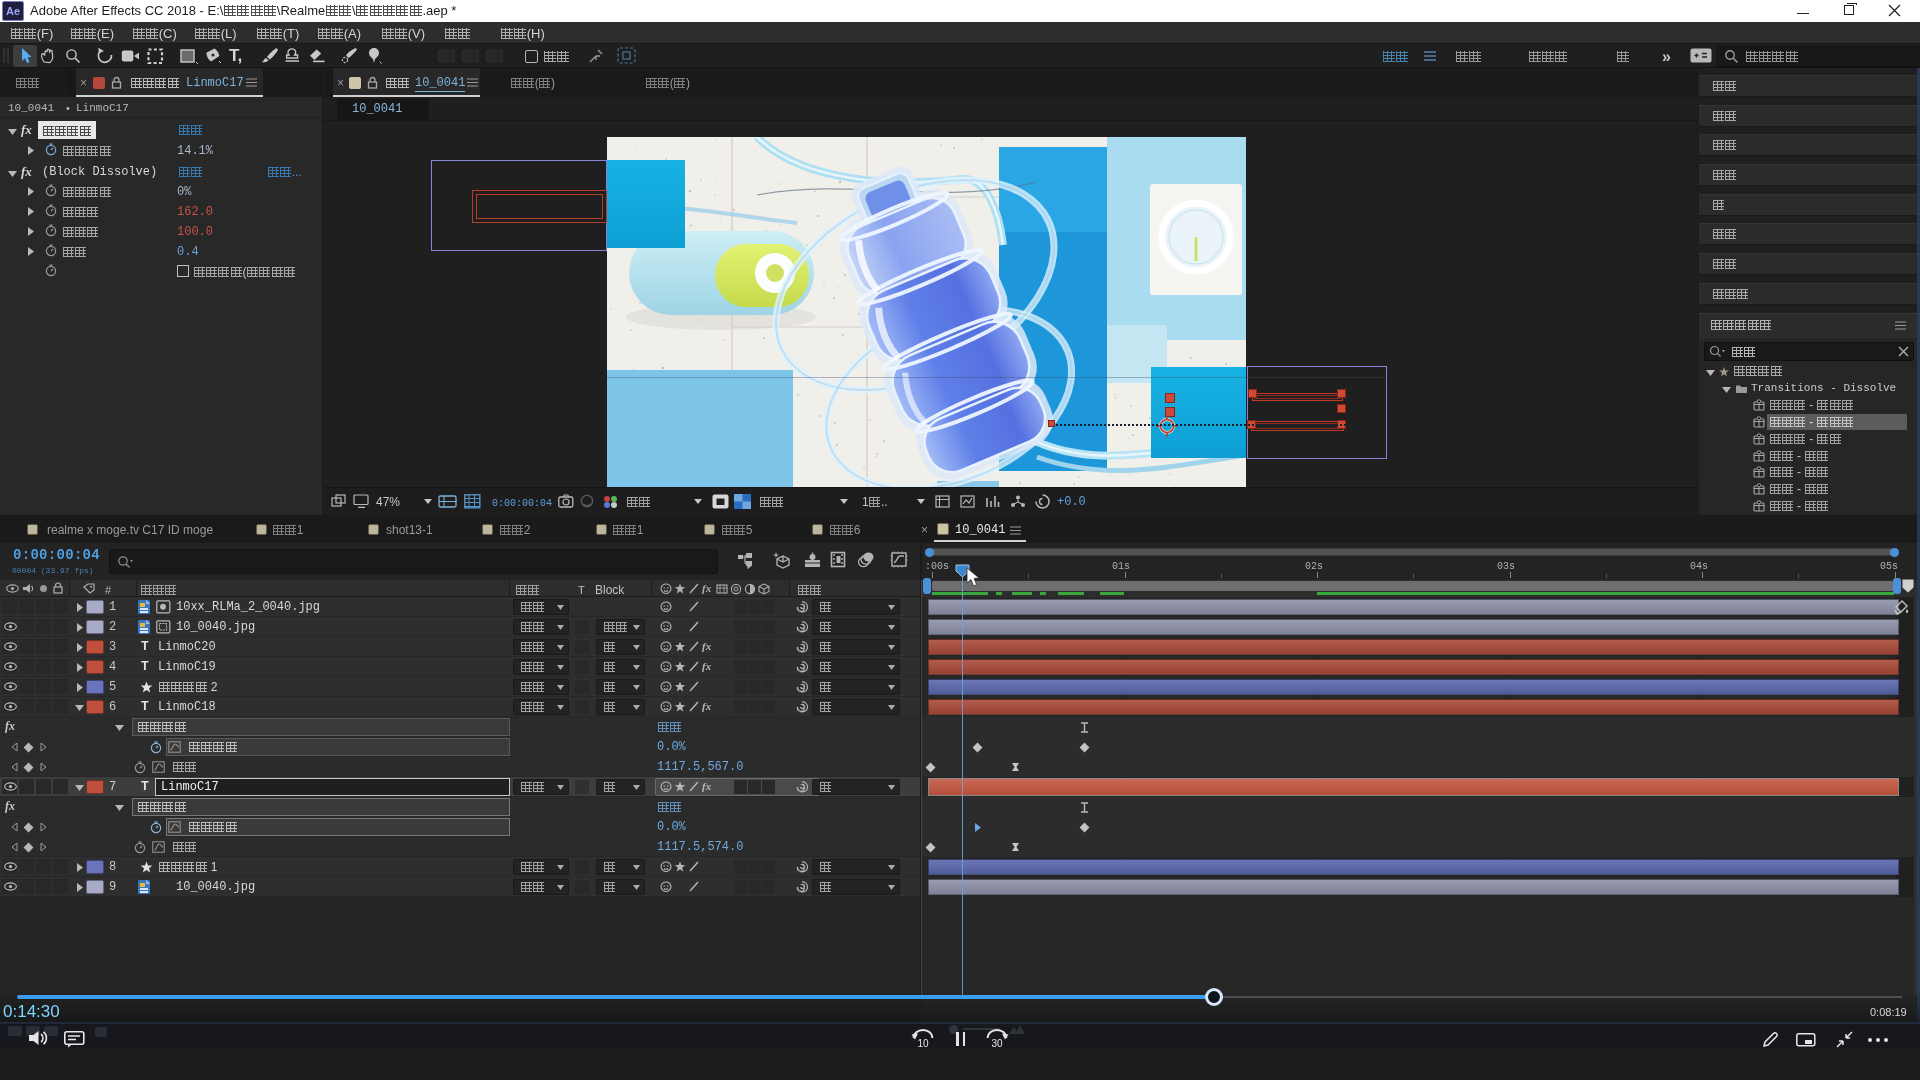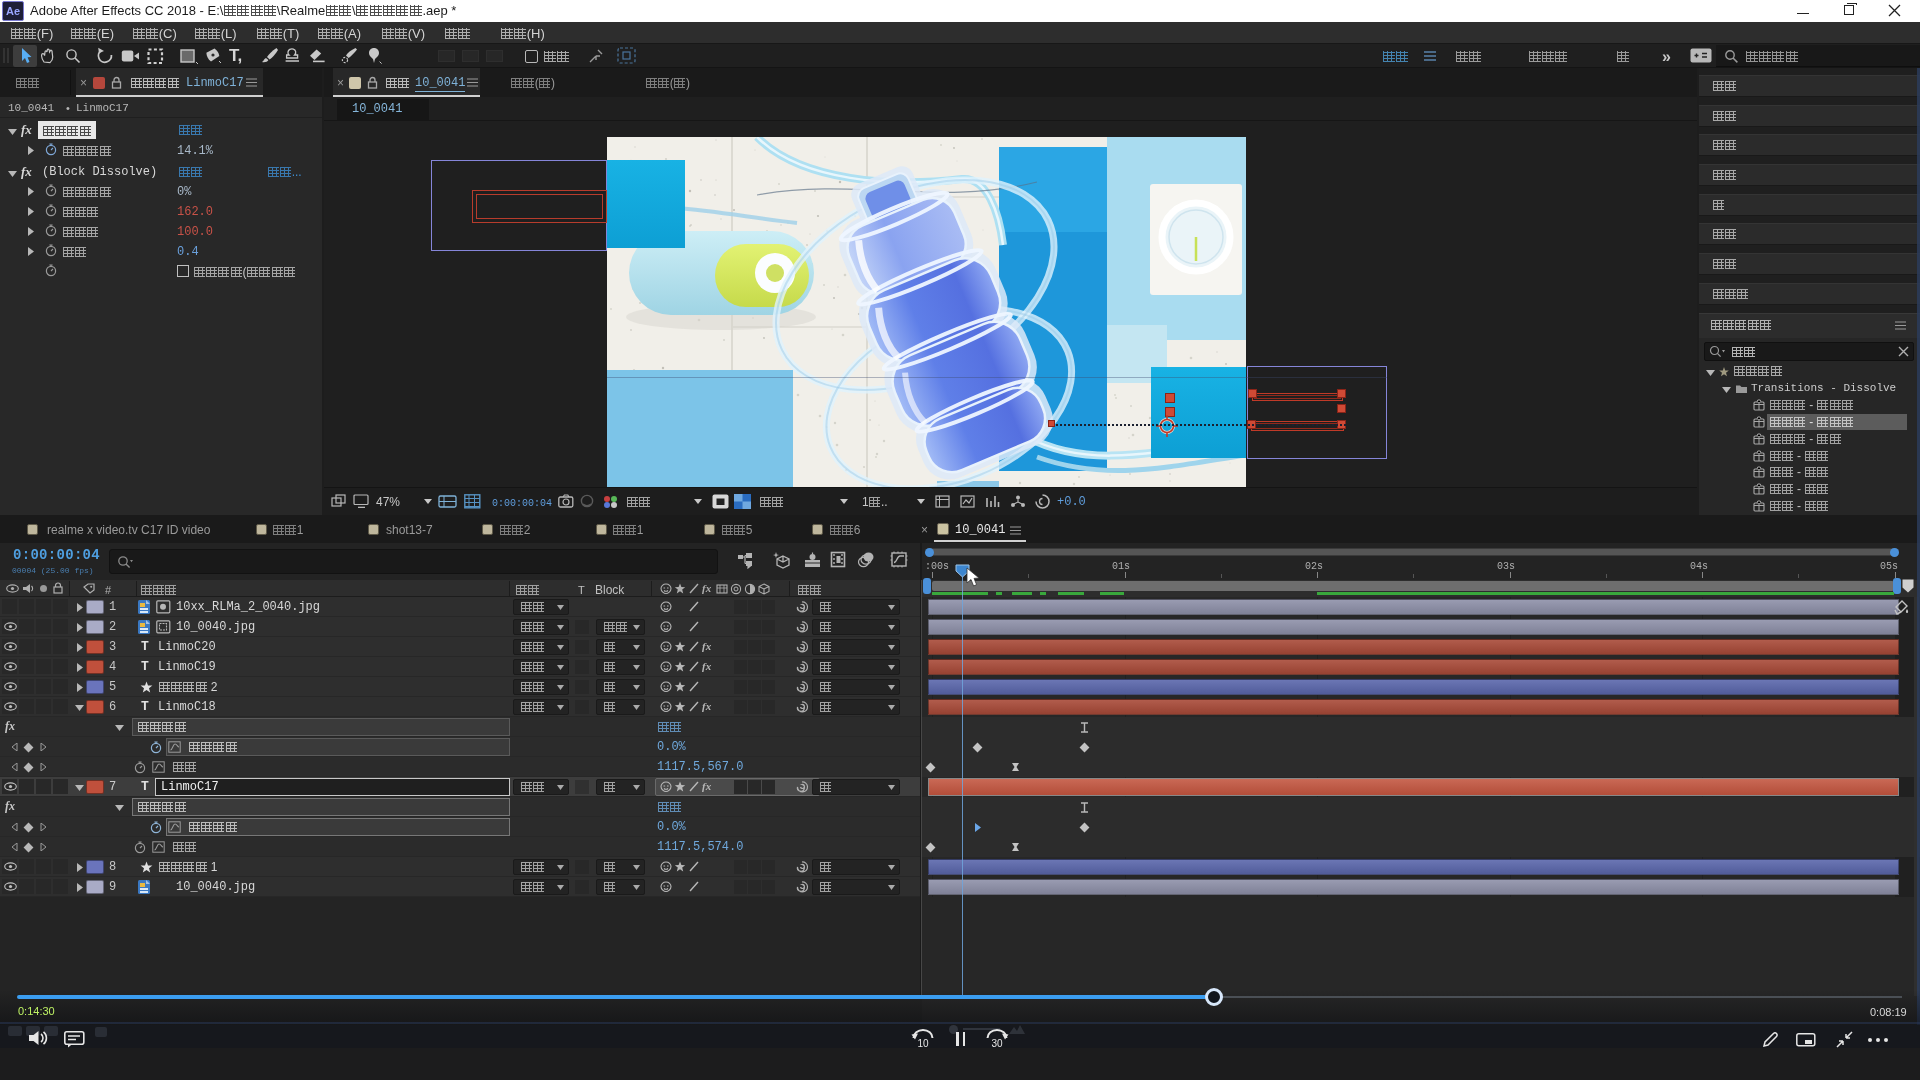--- a/index.html
+++ b/index.html
@@ -701,7 +701,7 @@
 <div style="left:0px;top:515px;width:1920px;height:523px;background:#242424;"></div>
 <div style="left:0px;top:515px;width:1920px;height:28px;background:#1a1a1a;"></div>
 <div style="left:27px;top:524px;width:11px;height:11px;background:#beb69c;border:1px solid #5e5948;border-radius:2px;"></div>
-<div style="left:47px;top:523px;font-size:12px;line-height:15px;color:#9a9a9a;">realme x video.tv C17 ID video</div>
+<div style="left:47px;top:523px;font-size:12px;line-height:15px;color:#9a9a9a;">realme x moge.tv C17 ID moge</div>
 <div style="left:256px;top:524px;width:11px;height:11px;background:#beb69c;border:1px solid #5e5948;border-radius:2px;"></div>
 <div style="left:272px;top:523px;font-size:12px;line-height:15px;color:#9a9a9a;"><i class="g"></i><i class="g"></i>1</div>
 <div style="left:368px;top:524px;width:11px;height:11px;background:#beb69c;border:1px solid #5e5948;border-radius:2px;"></div>

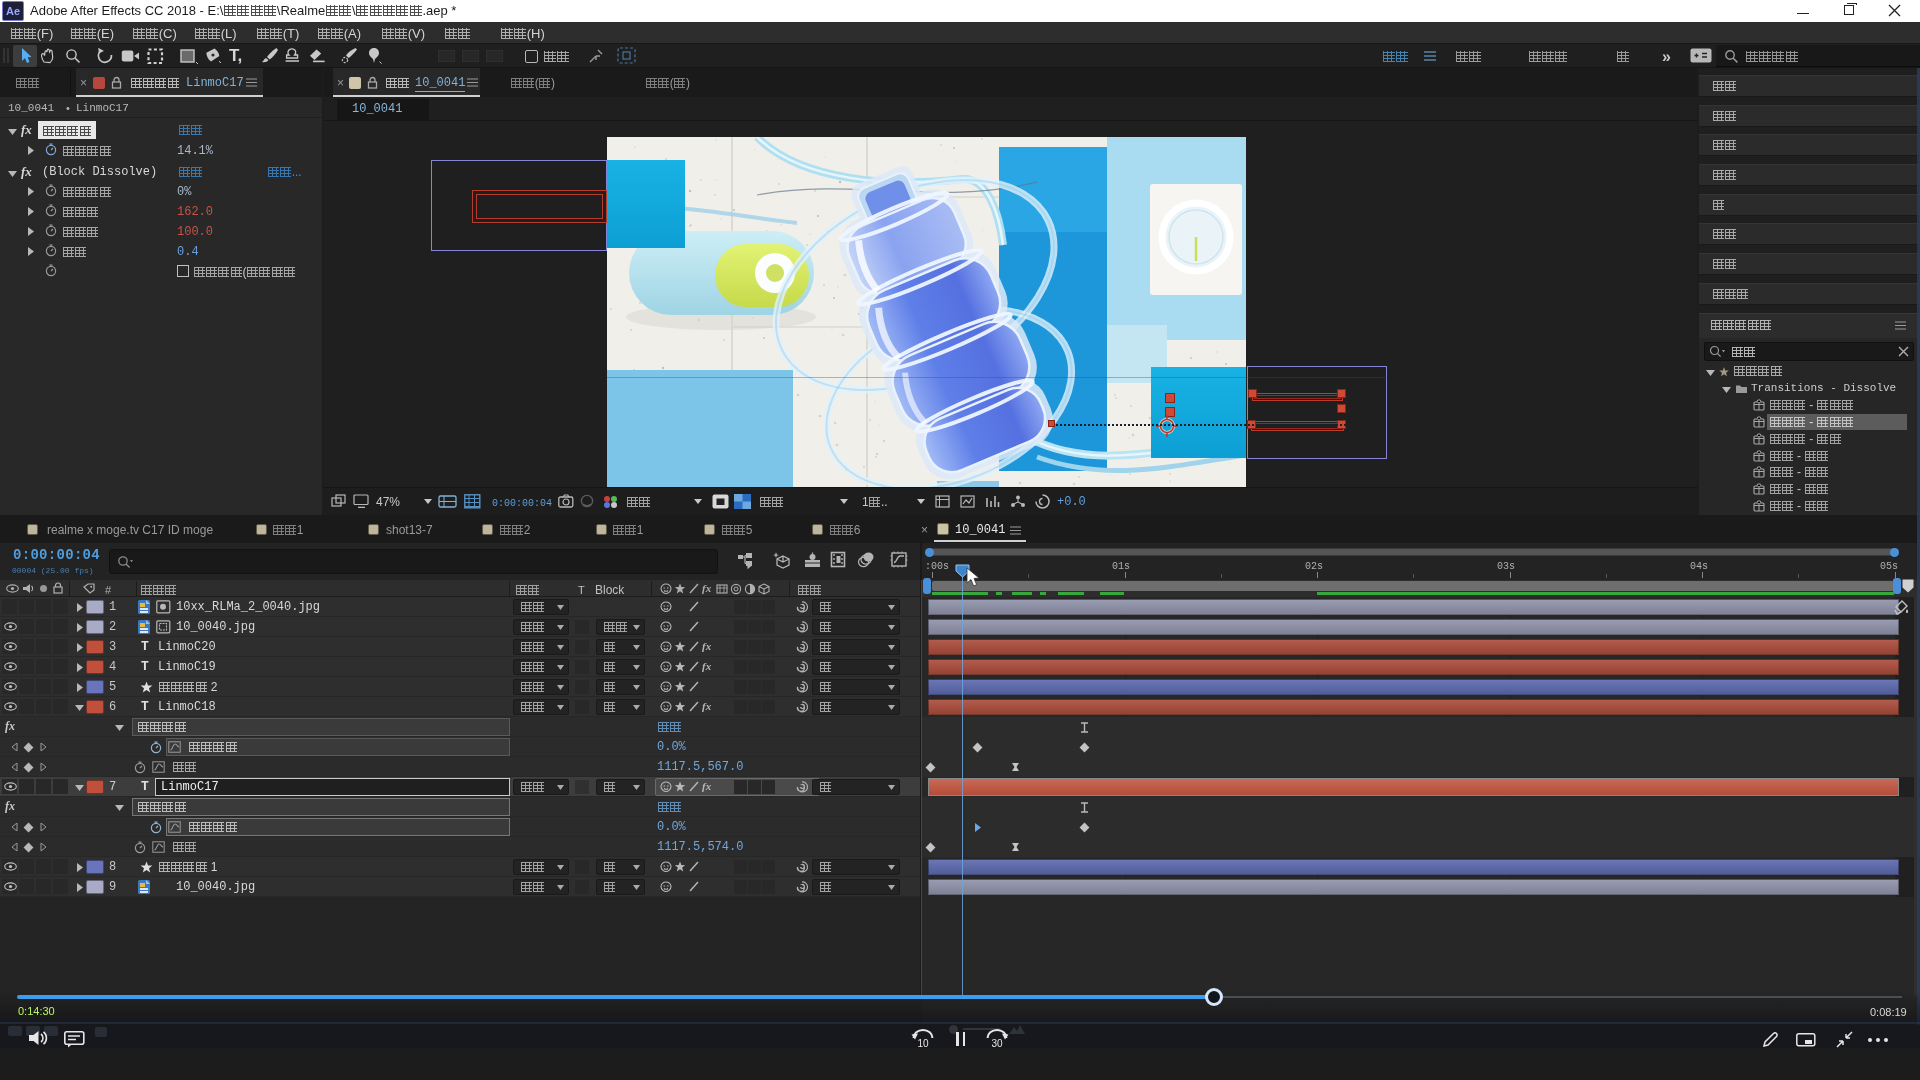--- a/index.html
+++ b/index.html
@@ -705,7 +705,7 @@
 <div style="left:256px;top:524px;width:11px;height:11px;background:#beb69c;border:1px solid #5e5948;border-radius:2px;"></div>
 <div style="left:272px;top:523px;font-size:12px;line-height:15px;color:#9a9a9a;"><i class="g"></i><i class="g"></i>1</div>
 <div style="left:368px;top:524px;width:11px;height:11px;background:#beb69c;border:1px solid #5e5948;border-radius:2px;"></div>
-<div style="left:386px;top:523px;font-size:12px;line-height:15px;color:#9a9a9a;">shot13-7</div>
+<div style="left:386px;top:523px;font-size:12px;line-height:15px;color:#9a9a9a;">shot13-1</div>
 <div style="left:482px;top:524px;width:11px;height:11px;background:#beb69c;border:1px solid #5e5948;border-radius:2px;"></div>
 <div style="left:499px;top:523px;font-size:12px;line-height:15px;color:#9a9a9a;"><i class="g"></i><i class="g"></i>2</div>
 <div style="left:596px;top:524px;width:11px;height:11px;background:#beb69c;border:1px solid #5e5948;border-radius:2px;"></div>

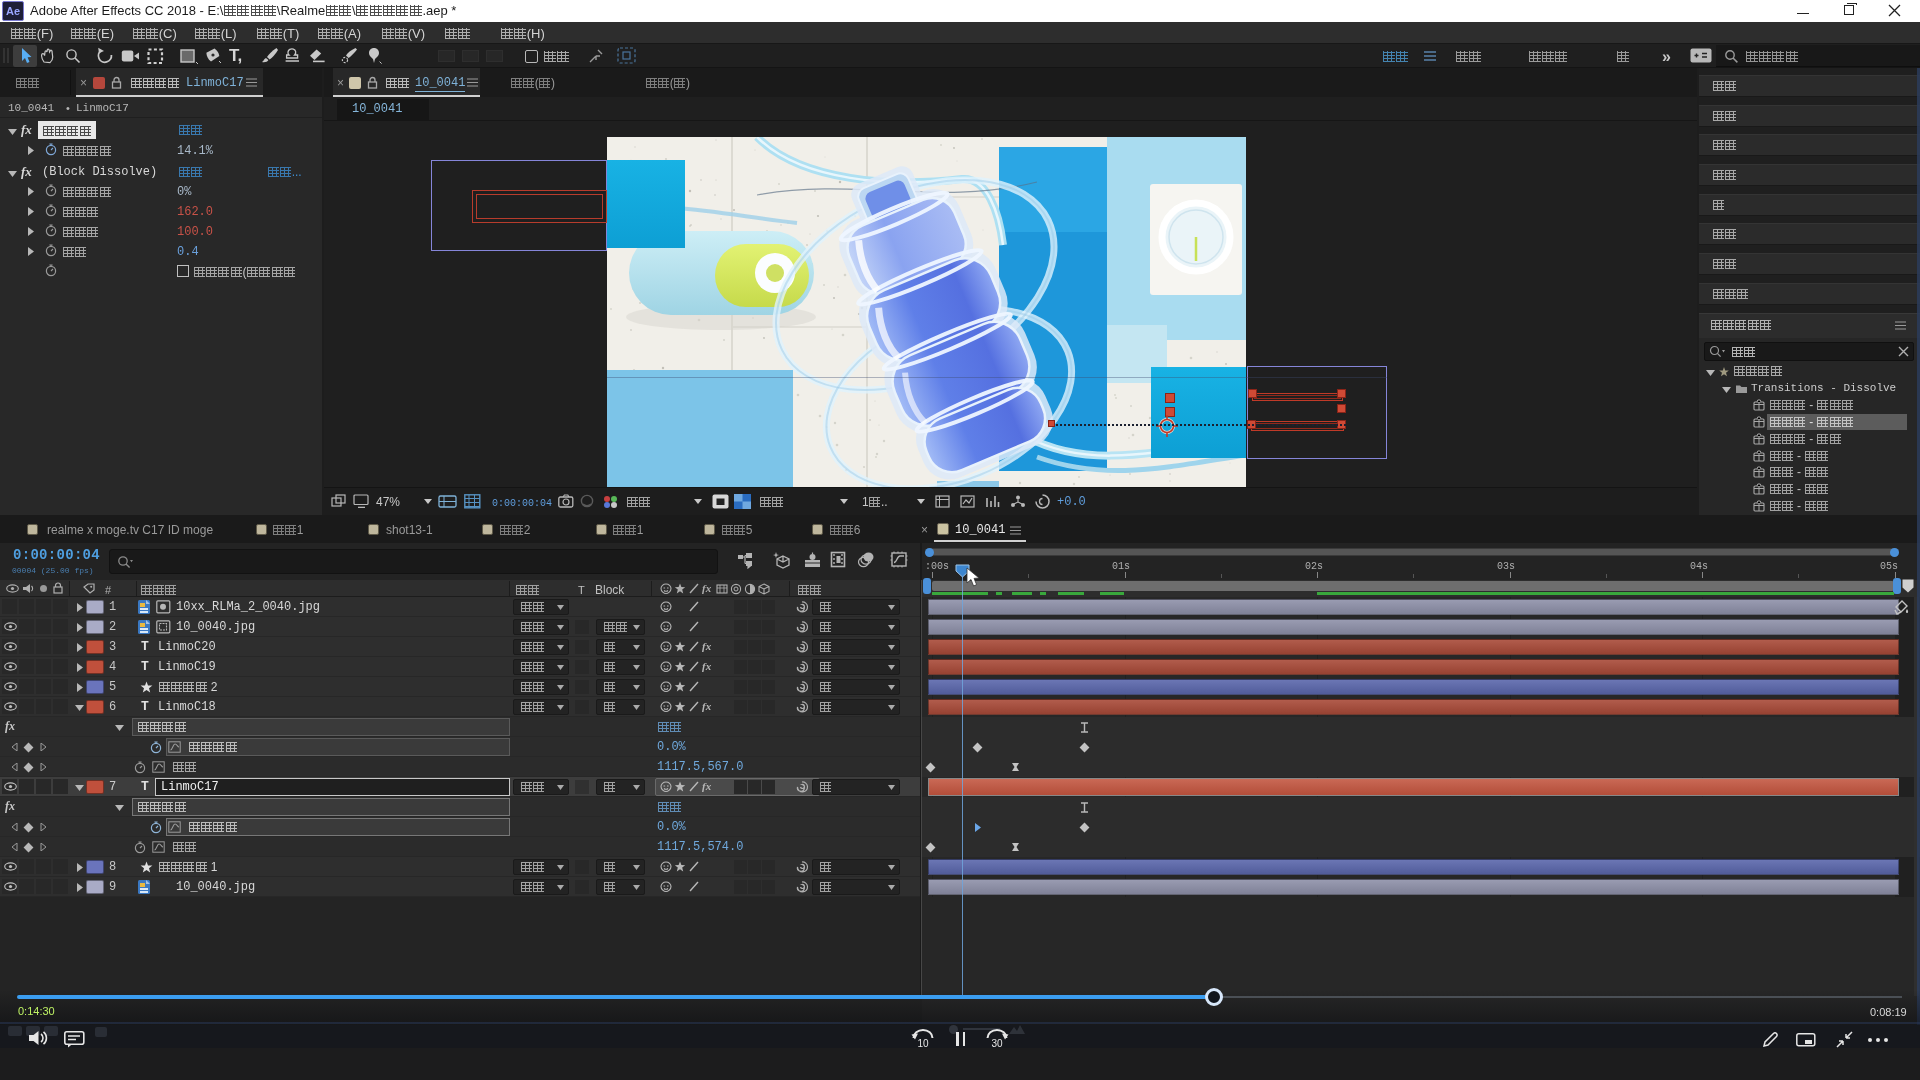--- a/index.html
+++ b/index.html
@@ -723,7 +723,7 @@
 <div style="left:934px;top:540px;width:92px;height:2px;background:#d0d0d0;"></div>
 <div style="left:0px;top:543px;width:920px;height:37px;background:#232323;"></div>
 <div style="left:13px;top:547px;font-size:14px;line-height:17px;color:#4f9fe0;font-family:'Liberation Mono',monospace;font-weight:bold;letter-spacing:.3px;">0:00:00:04</div>
-<div style="left:12px;top:565px;font-size:8px;line-height:11px;color:#4a7fb0;font-family:'Liberation Mono',monospace;">00004 (25.00 fps)</div>
+<div style="left:12px;top:565px;font-size:8px;line-height:11px;color:#4a7fb0;font-family:'Liberation Mono',monospace;">00004 (33.97 fps)</div>
 <div style="left:109px;top:549px;width:609px;height:25px;background:#191919;border:1px solid #121212;border-radius:3px;"></div>
 <svg style="left:117px;top:555px;" width="16" height="14" viewBox="0 0 16 14">
     <circle cx="6" cy="6" r="4.2" fill="none" stroke="#8a8a8a" stroke-width="1.3"></circle>

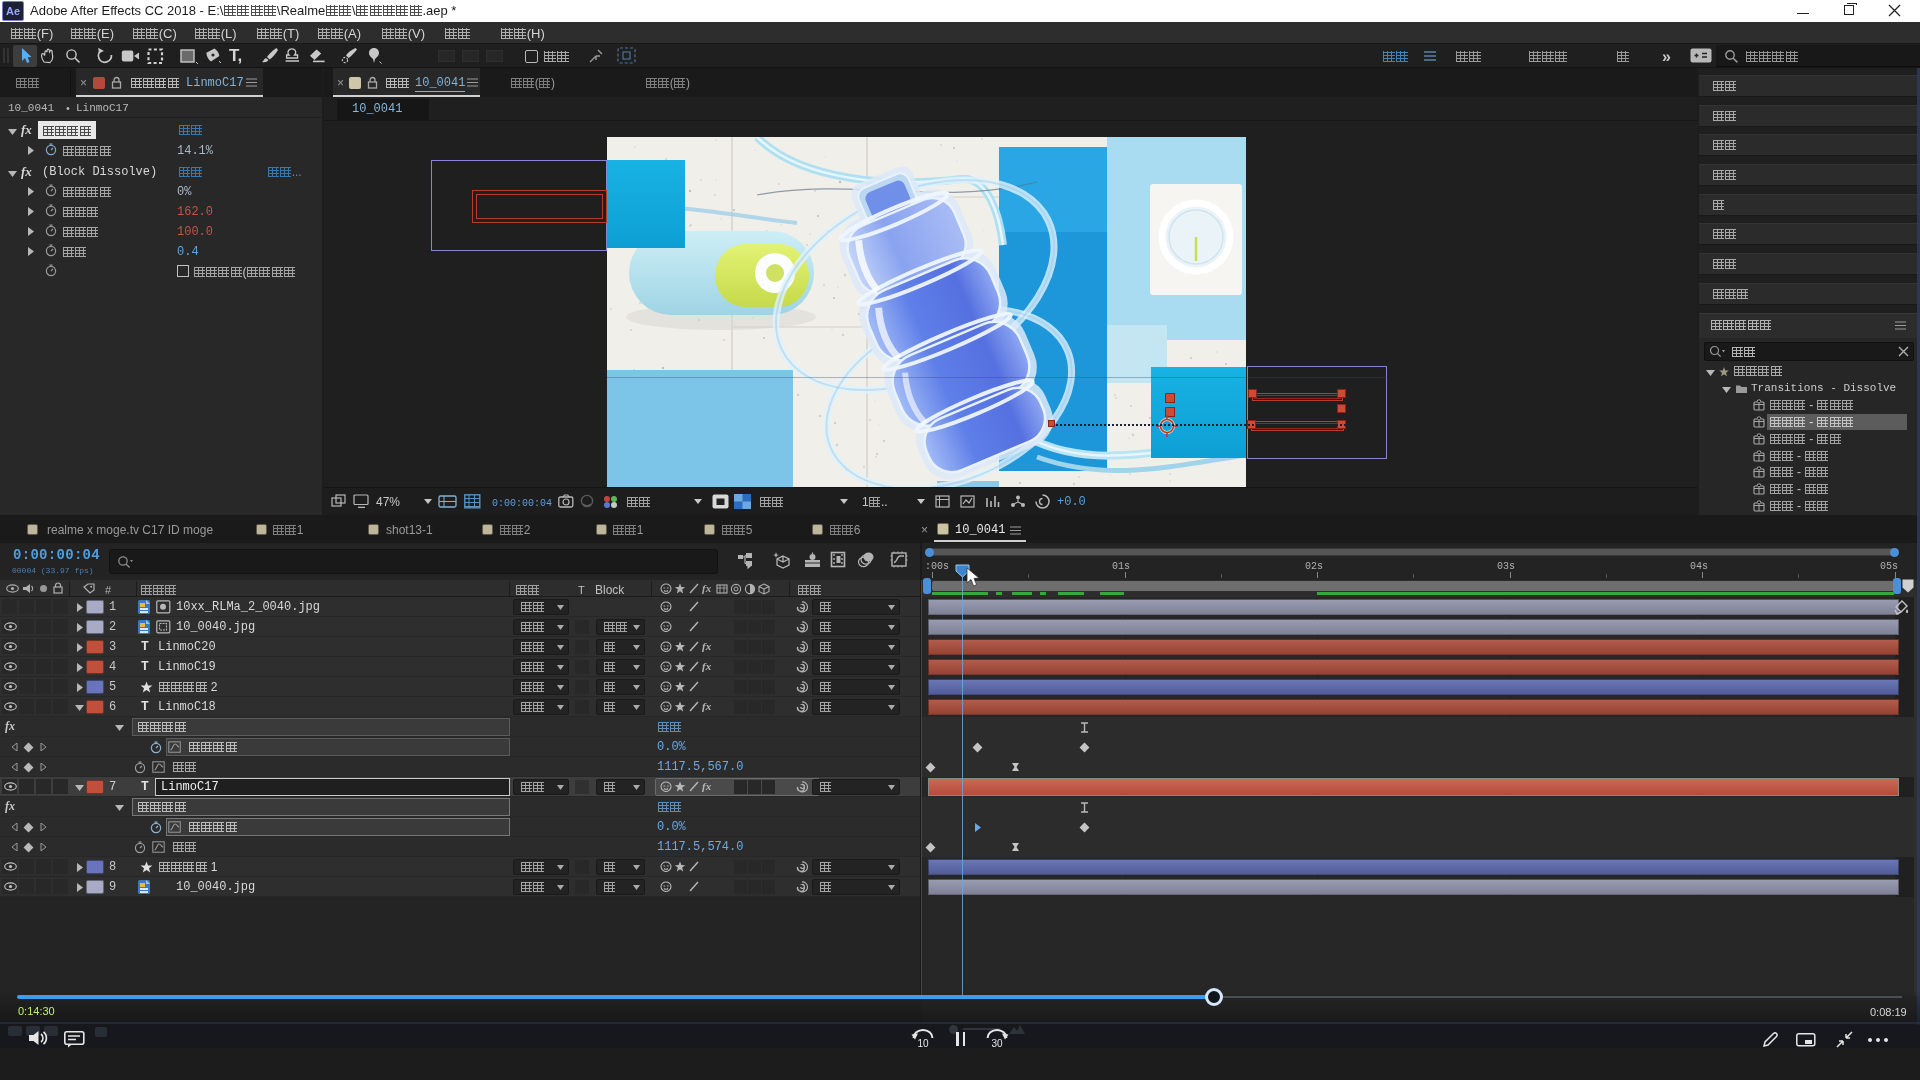--- a/index.html
+++ b/index.html
@@ -1455,7 +1455,7 @@
 <div style="left:17px;top:995px;width:1197px;height:4px;background:#3b9df0;border-radius:2px;"></div>
 <div style="left:1214px;top:996px;width:688px;height:2px;background:#4a4f55;"></div>
 <div style="left:1205px;top:988px;width:18px;height:18px;background:#10151c;border:3px solid #d7e7fa;border-radius:50%;"></div>
-<div style="left:18px;top:1004px;font-size:11px;line-height:15px;color:#bef264;">0:14:30</div>
+<div style="left:3px;top:1004px;font-size:17px;line-height:15px;color:#7dd3fc;">0:14:30</div>
 <div style="left:1870px;top:1005px;font-size:11px;line-height:14px;color:#d8d8d8;">0:08:19</div>
 <svg style="left:28px;top:1029px;" width="21" height="18" viewBox="0 0 21 18">
     <path d="M1 6 H5.5 L10.5 2 V16 L5.5 12 H1 Z" fill="#e6e6e6"></path>

